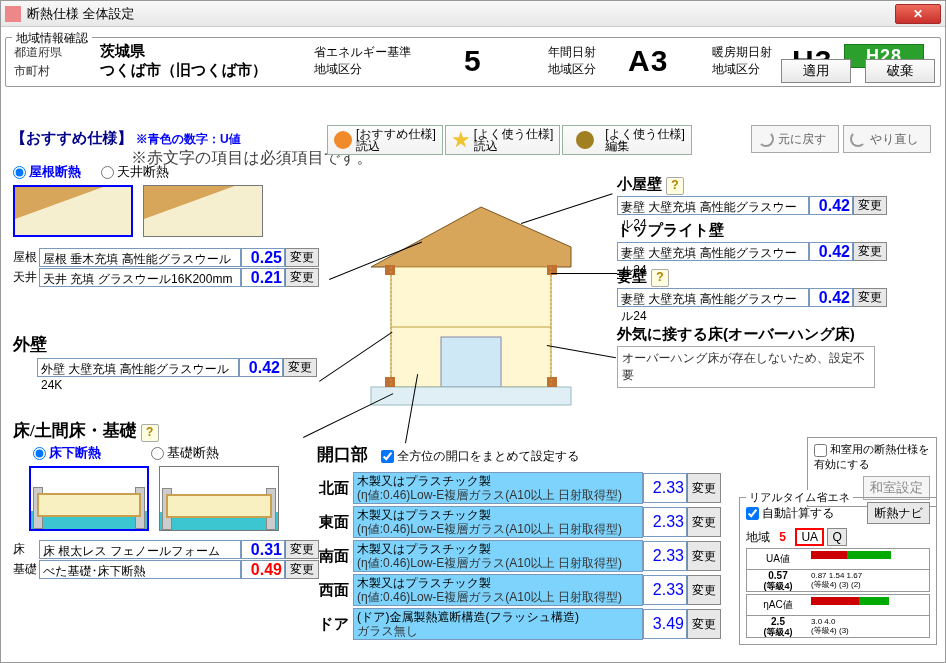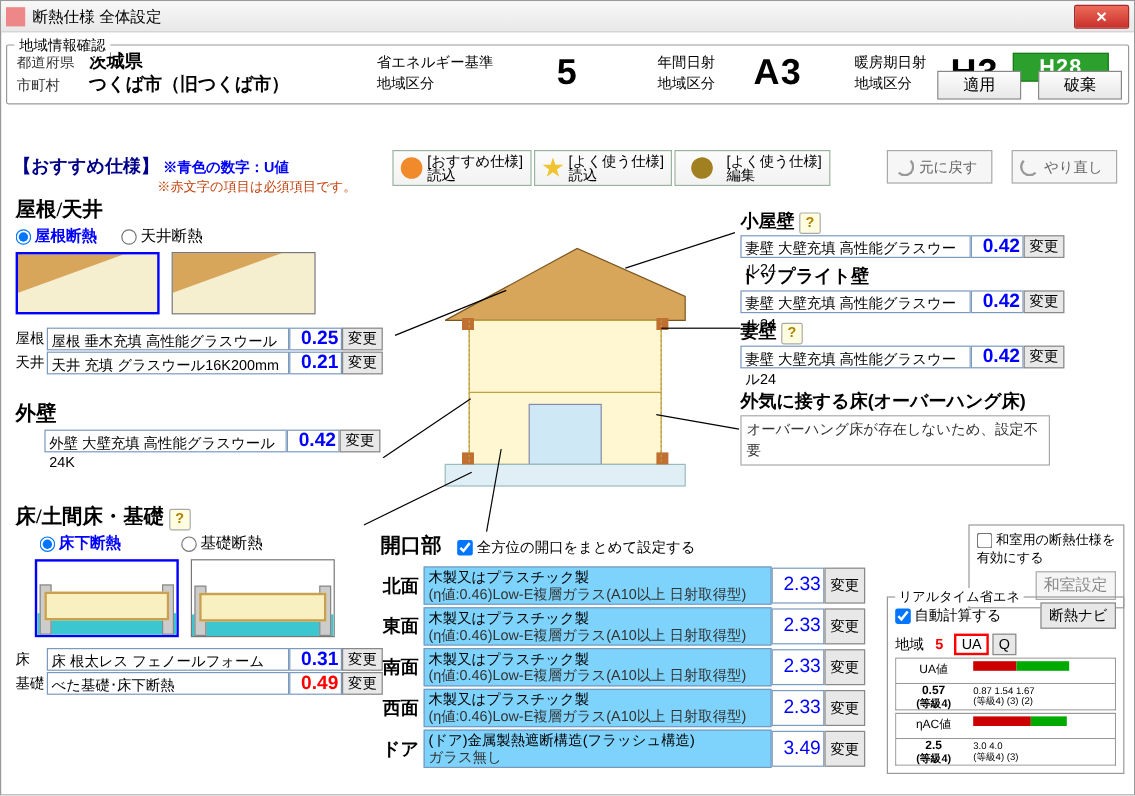--- a/index.html
+++ b/index.html
@@ -15,7 +15,7 @@
     .region-box .caption { position: absolute; top: -8px; left: 6px; background: #fff; padding: 0 4px; font-size: 12px; }
     .region-row { display: flex; align-items: flex-end; gap: 4px; }
     .region-row .lbl { width: 56px; color: #333; }
-    .region-row .val { font-weight: bold; font-size: 15px; min-width: 140px; }
+    .region-row .val { font-weight: bold; font-size: 15px; min-width: 140px; margin-left: 26px; }
     .big-code { font-size: 30px; font-weight: bold; letter-spacing: 1px; min-width: 44px; text-align: left; }
     .h28 { position: absolute; top: 6px; right: 16px; width: 80px; height: 24px; background: #2ca02c; color: #fff; border: 1px solid #1a7a1a; display: flex; align-items: center; justify-content: center; font-weight: bold; font-size: 18px; letter-spacing: 1px; }
 

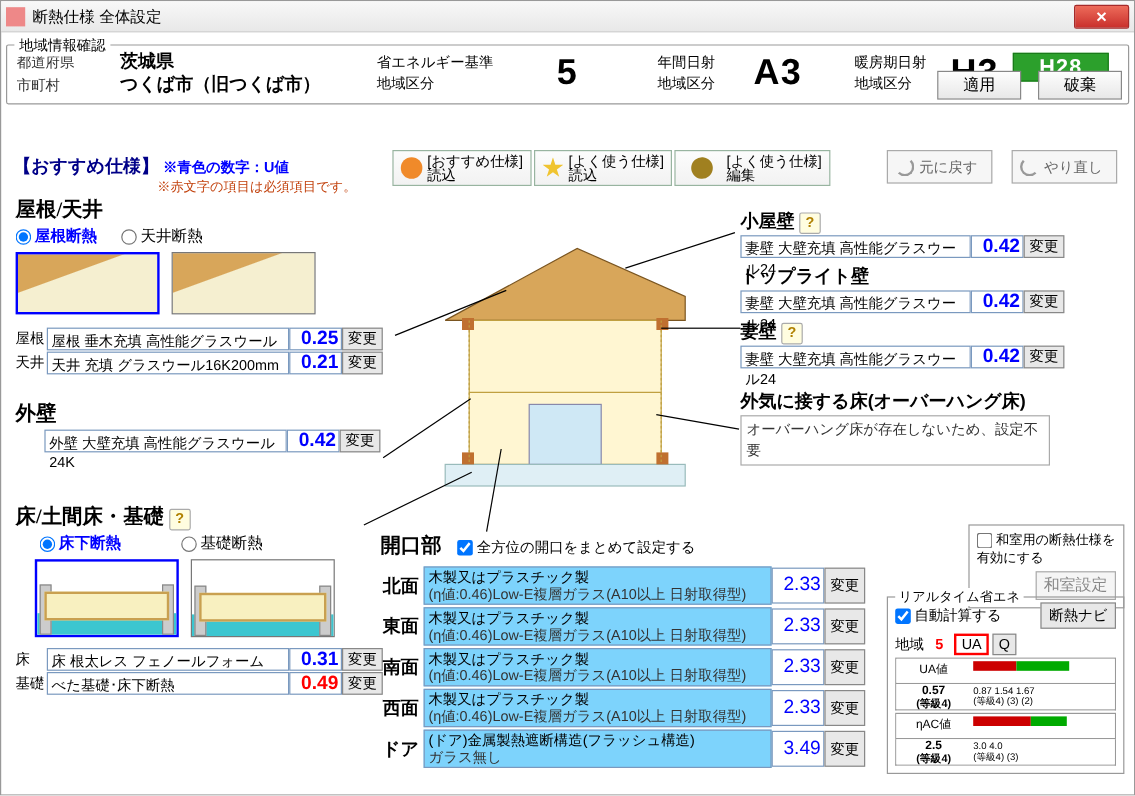--- a/index.html
+++ b/index.html
@@ -29,7 +29,7 @@
     .ic-orange { background: #f08a2a; }
     .ic-star { background: #f0c430; clip-path: polygon(50% 0,61% 35%,98% 35%,68% 57%,79% 91%,50% 70%,21% 91%,32% 57%,2% 35%,39% 35%); border-radius:0; }
     .ic-pen { background: #a08020; transform: rotate(-40deg); width: 4px; height: 18px; border-radius: 1px; margin: 0 7px; }
-    .undo-btns { position: absolute; top: 98px; right: 14px; display: flex; gap: 16px; }
+    .undo-btns { position: absolute; top: 98px; right: 14px; display: flex; gap: 4px; }
     .undo-btn { width: 88px; height: 28px; border: 1px solid #aaa; background: #f6f6f6; display: flex; align-items: center; gap: 4px; padding: 0 6px; cursor: pointer; color: #666; }
     .undo-btn .arc { width: 16px; height: 16px; border: 2px solid #999; border-radius: 50%; border-left-color: transparent; border-top-color: transparent; }
 

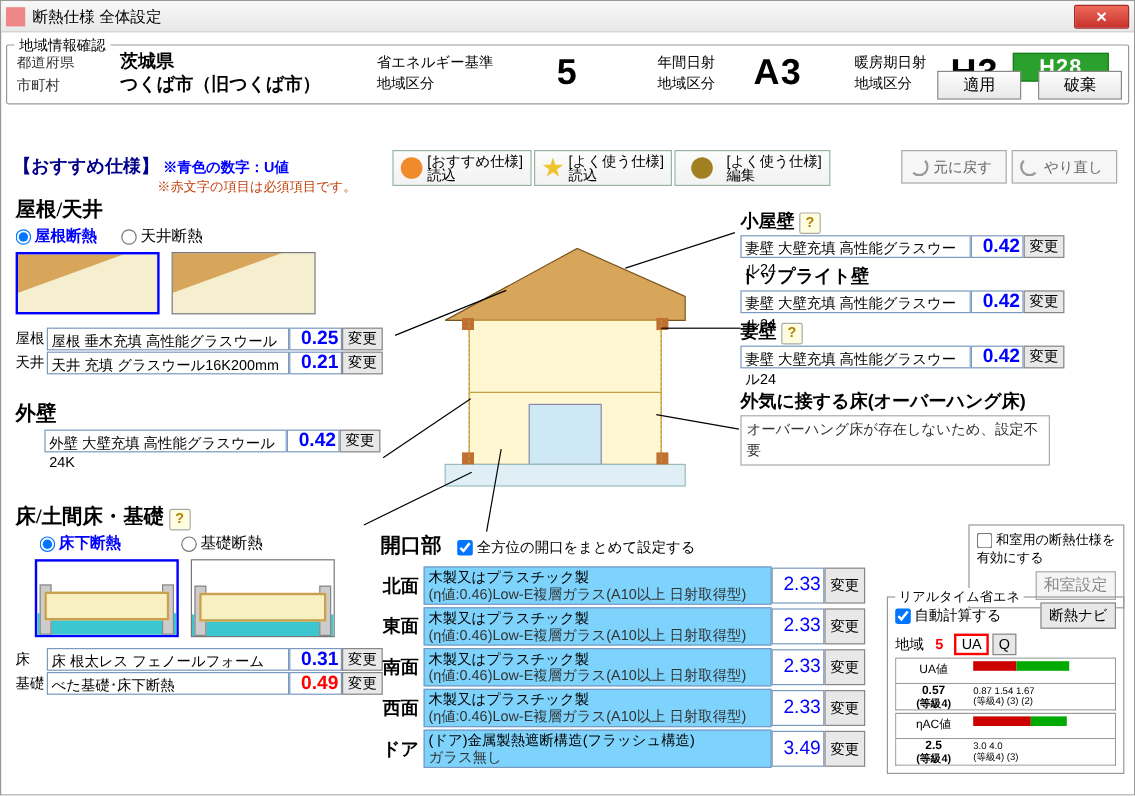--- a/index.html
+++ b/index.html
@@ -21,7 +21,7 @@
 
     .section-title { color: #008; font-size: 15px; font-weight: bold; display: inline; }
     .note-blue { color: #00f; font-size: 12px; font-weight: bold; }
-    .note-gray { font-size: 11px; color: #c2410c; }
+    .note-gray { font-size: 16px; color: #404040; }
 
     .toolbar-row { position: absolute; top: 98px; left: 326px; display: flex; gap: 2px; align-items: stretch; }
     .tool-btn { border: 1px solid #98b4a0; background: linear-gradient(#fcfcfc,#f2f2f2); padding: 2px 6px; display: flex; align-items: center; gap: 4px; cursor: pointer; font-size: 12px; }

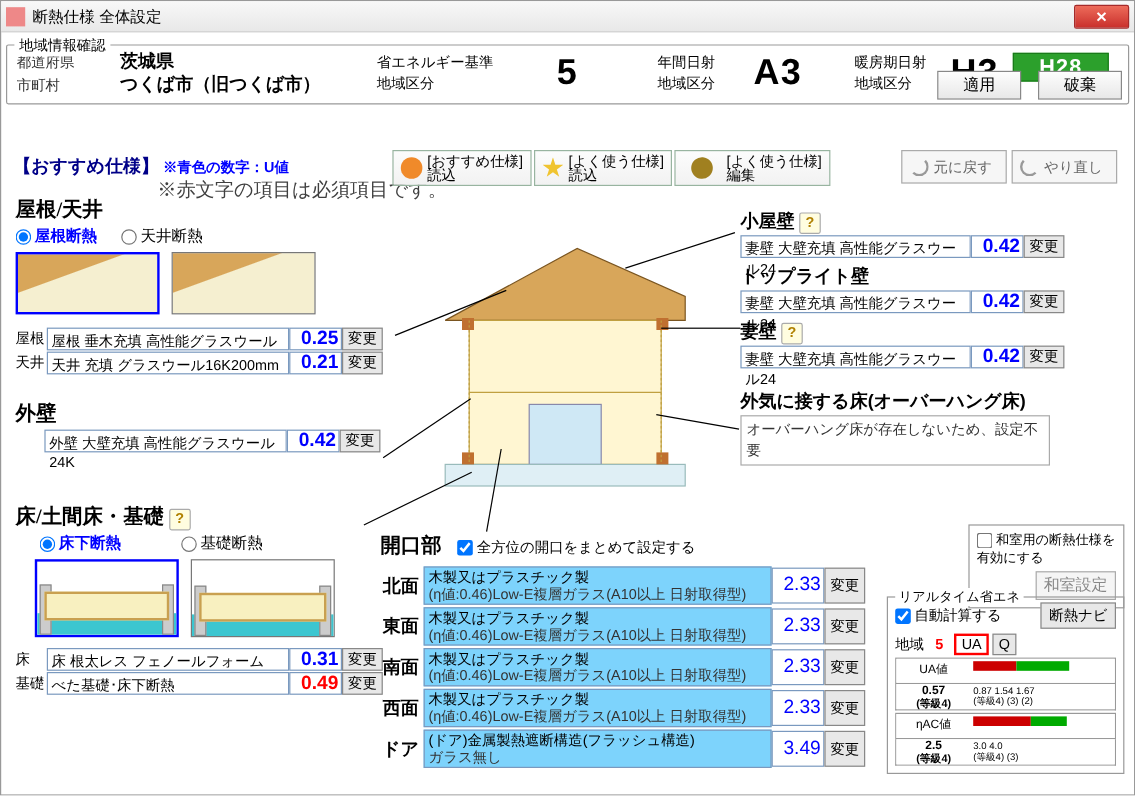--- a/index.html
+++ b/index.html
@@ -166,7 +166,6 @@
     </div>
 
     <div style="position:absolute; left:12px; top:134px; width:320px;">
-      <div class="h2">屋根/天井</div>
       <div class="radio-row">
         <label><input type="radio" checked="" style=""><span class="lbl-sel">屋根断熱</span></label>
         <label><input type="radio" style=""><span>天井断熱</span></label>

